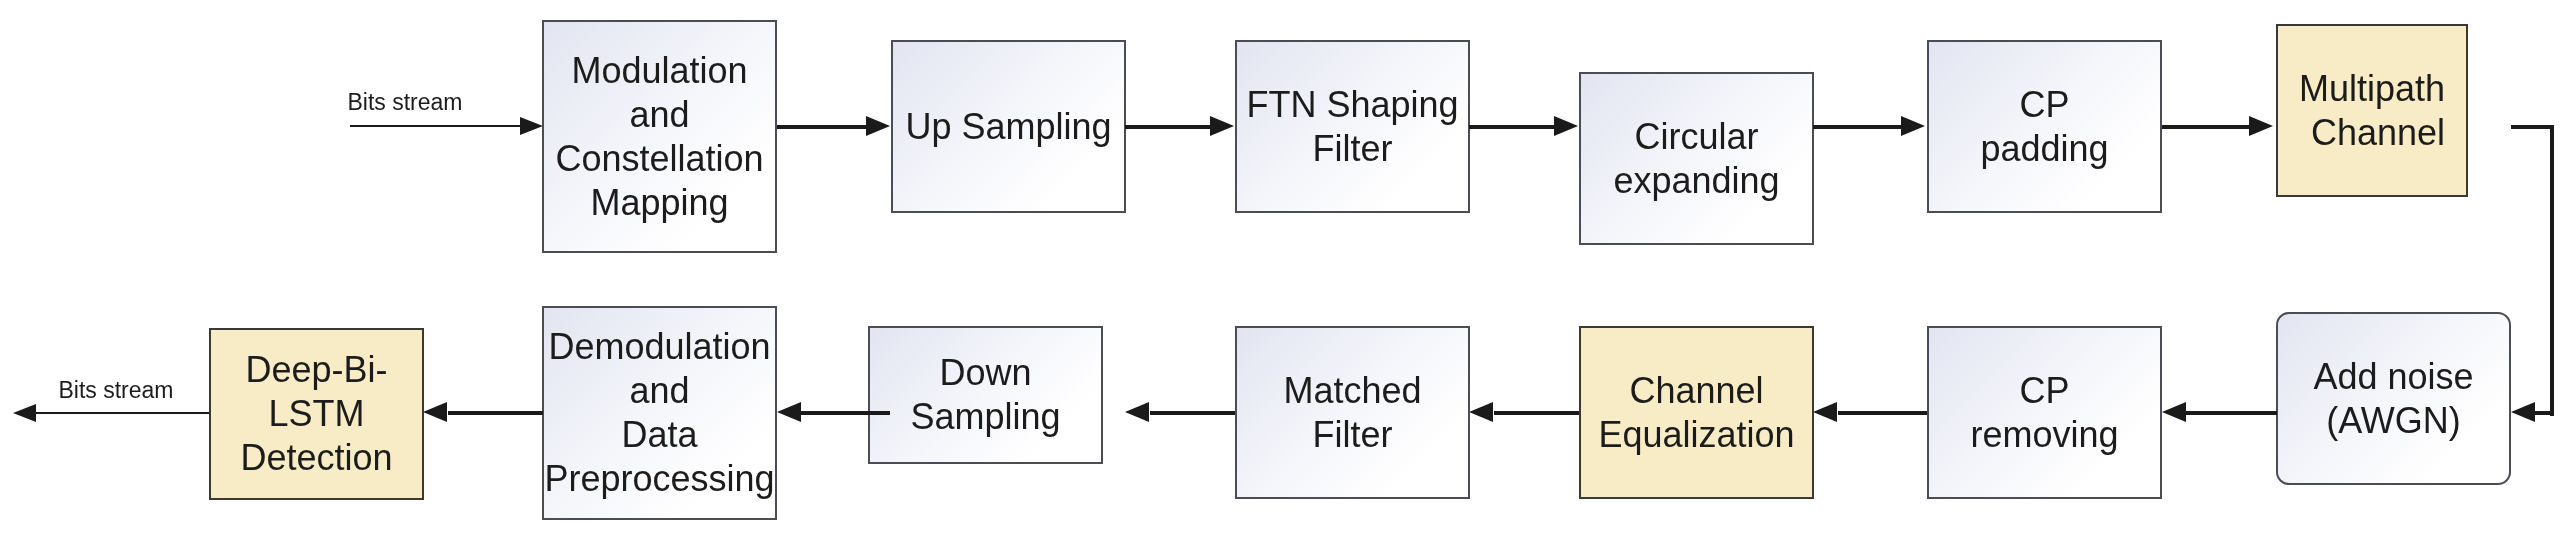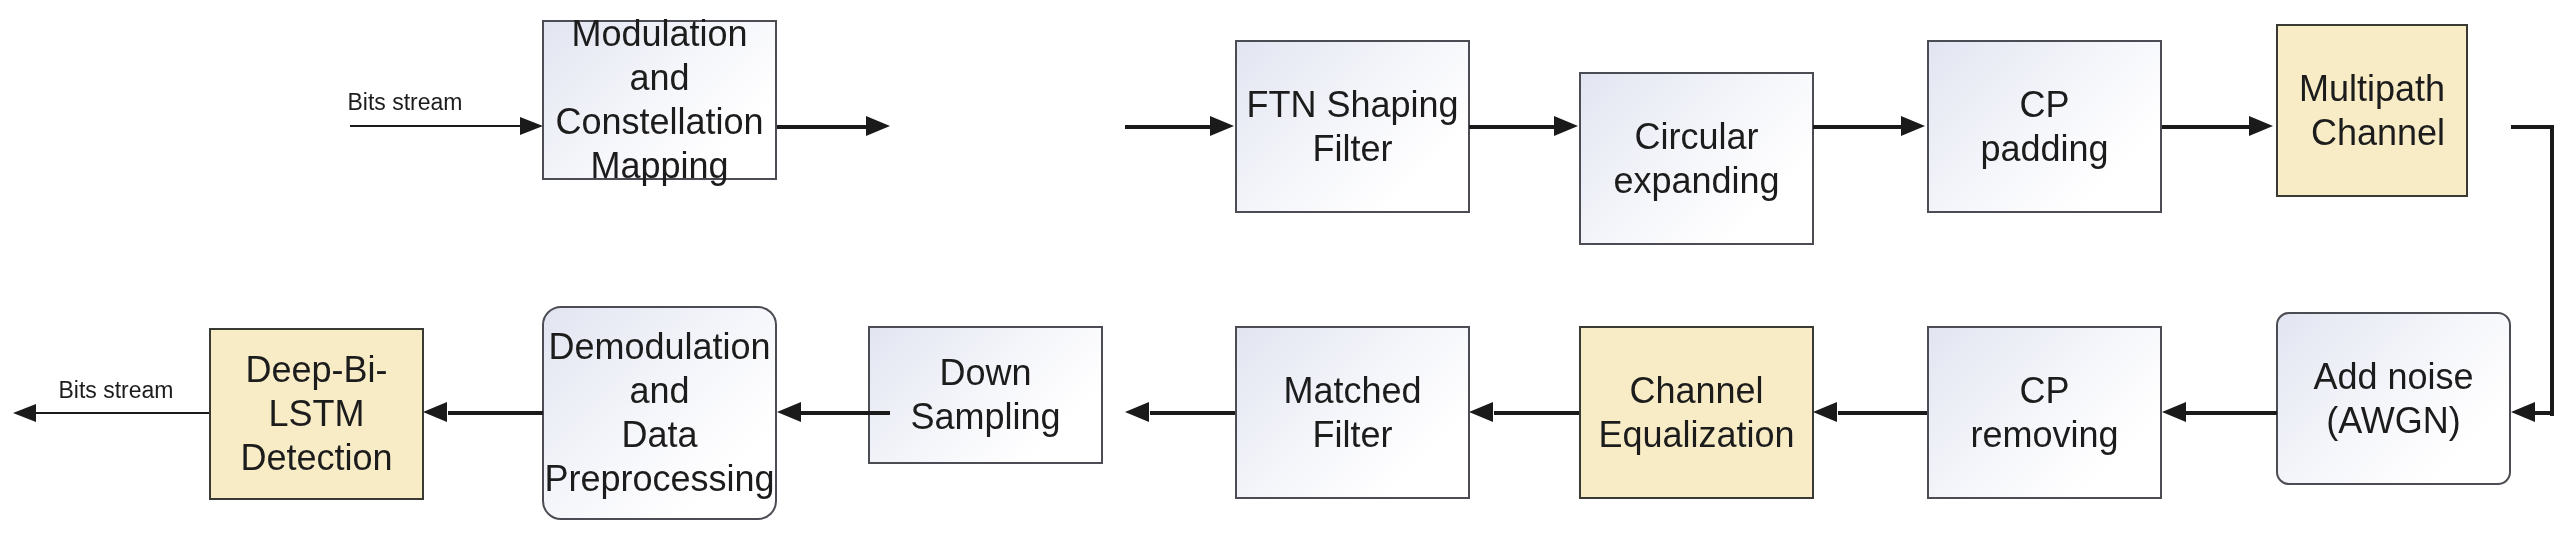--- a/index.html
+++ b/index.html
@@ -50,7 +50,7 @@
   <div class="hline" style="left:350px;top:125px;width:172px;height:2.4px;"></div>
   <div class="head right thin" style="left:520px;top:117px;"></div>
 
-  <div class="node plain" style="left:542px;top:20px;width:235px;height:160px;">
+  <div class="node plain" style="left:542px;top:20px;width:235px;height:233px;">
     <div class="label">Modulation
 and
 Constellation

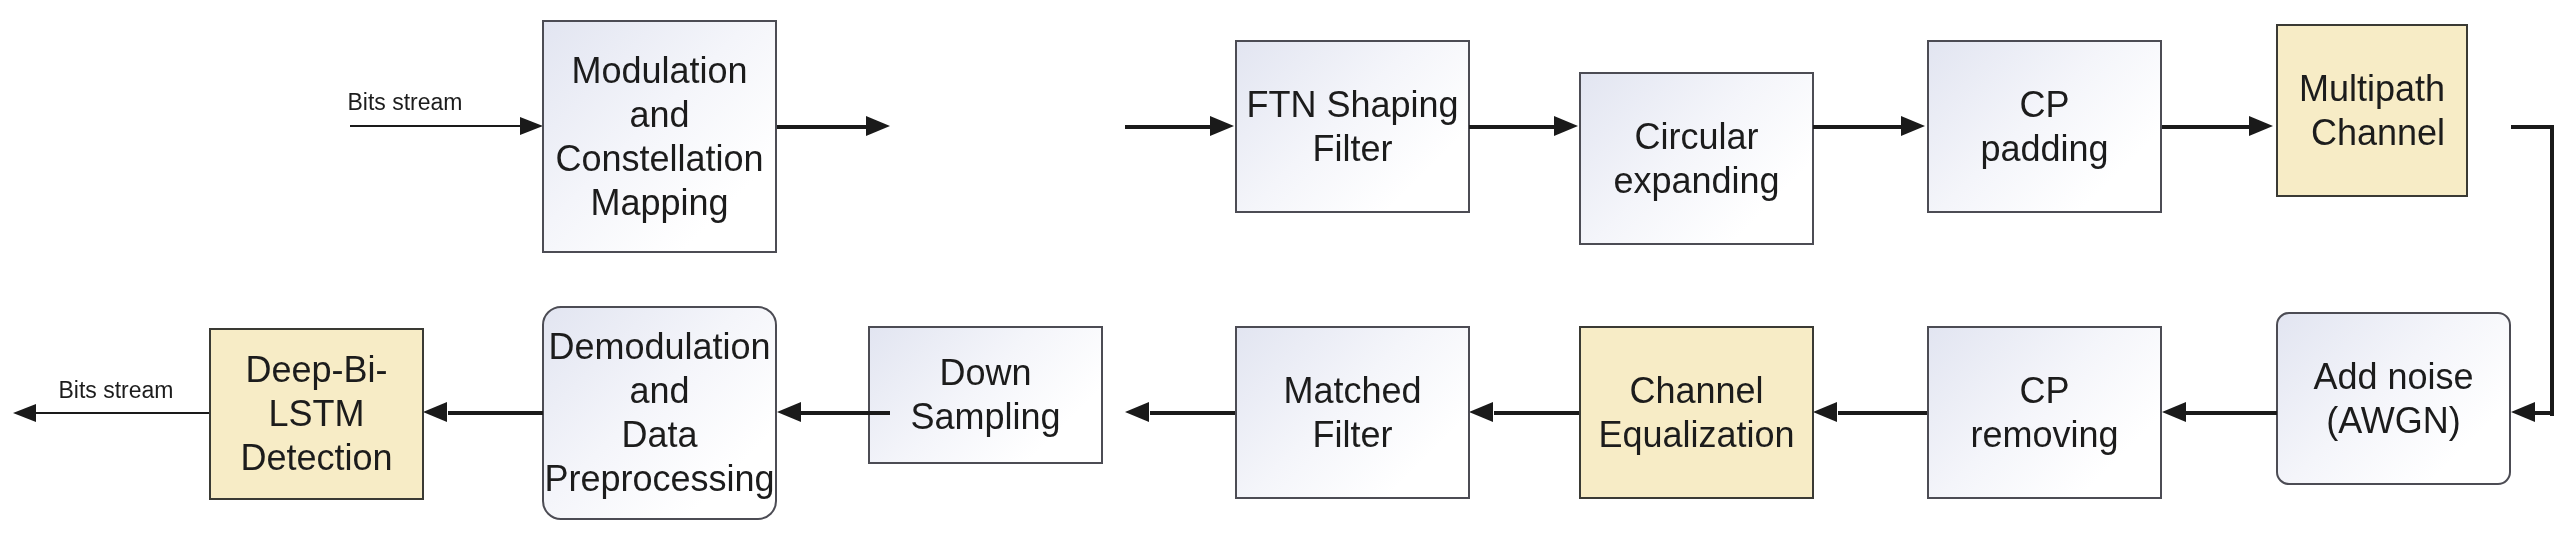--- a/index.html
+++ b/index.html
@@ -60,6 +60,9 @@
   <div class="hline" style="left:777px;top:125px;width:91px;height:4px;"></div>
   <div class="head right" style="left:866px;top:116px;"></div>
 
+  <div class="node plain" style="left:891px;top:40px;width:235px;height:173px;">
+    <div class="label">Up Sampling</div>
+  </div>
 
   <div class="hline" style="left:1125px;top:125px;width:87px;height:4px;"></div>
   <div class="head right" style="left:1210px;top:116px;"></div>

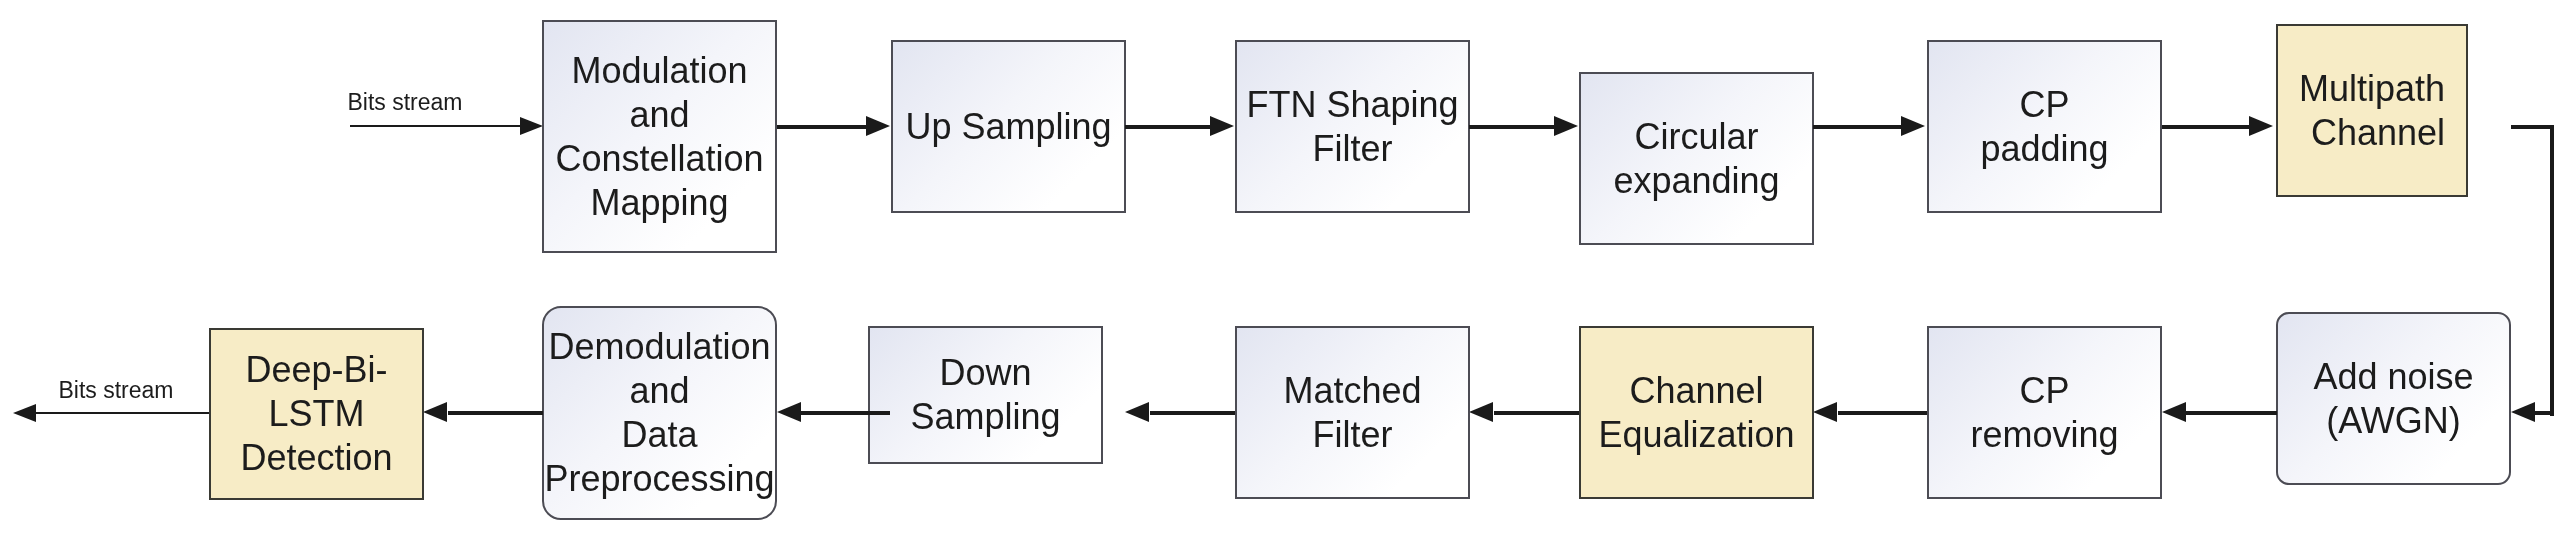--- a/index.html
+++ b/index.html
@@ -141,7 +141,7 @@
   <div class="head left" style="left:777px;top:402px;"></div>
   <div class="hline" style="left:801px;top:411px;width:89px;height:4px;"></div>
 
-  <div class="node plain" style="left:542px;top:306px;width:235px;height:214px;border-radius:19px;">
+  <div class="node plain" style="left:542px;top:306px;width:235px;height:214px;">
     <div class="label">Demodulation
 and
 Data

